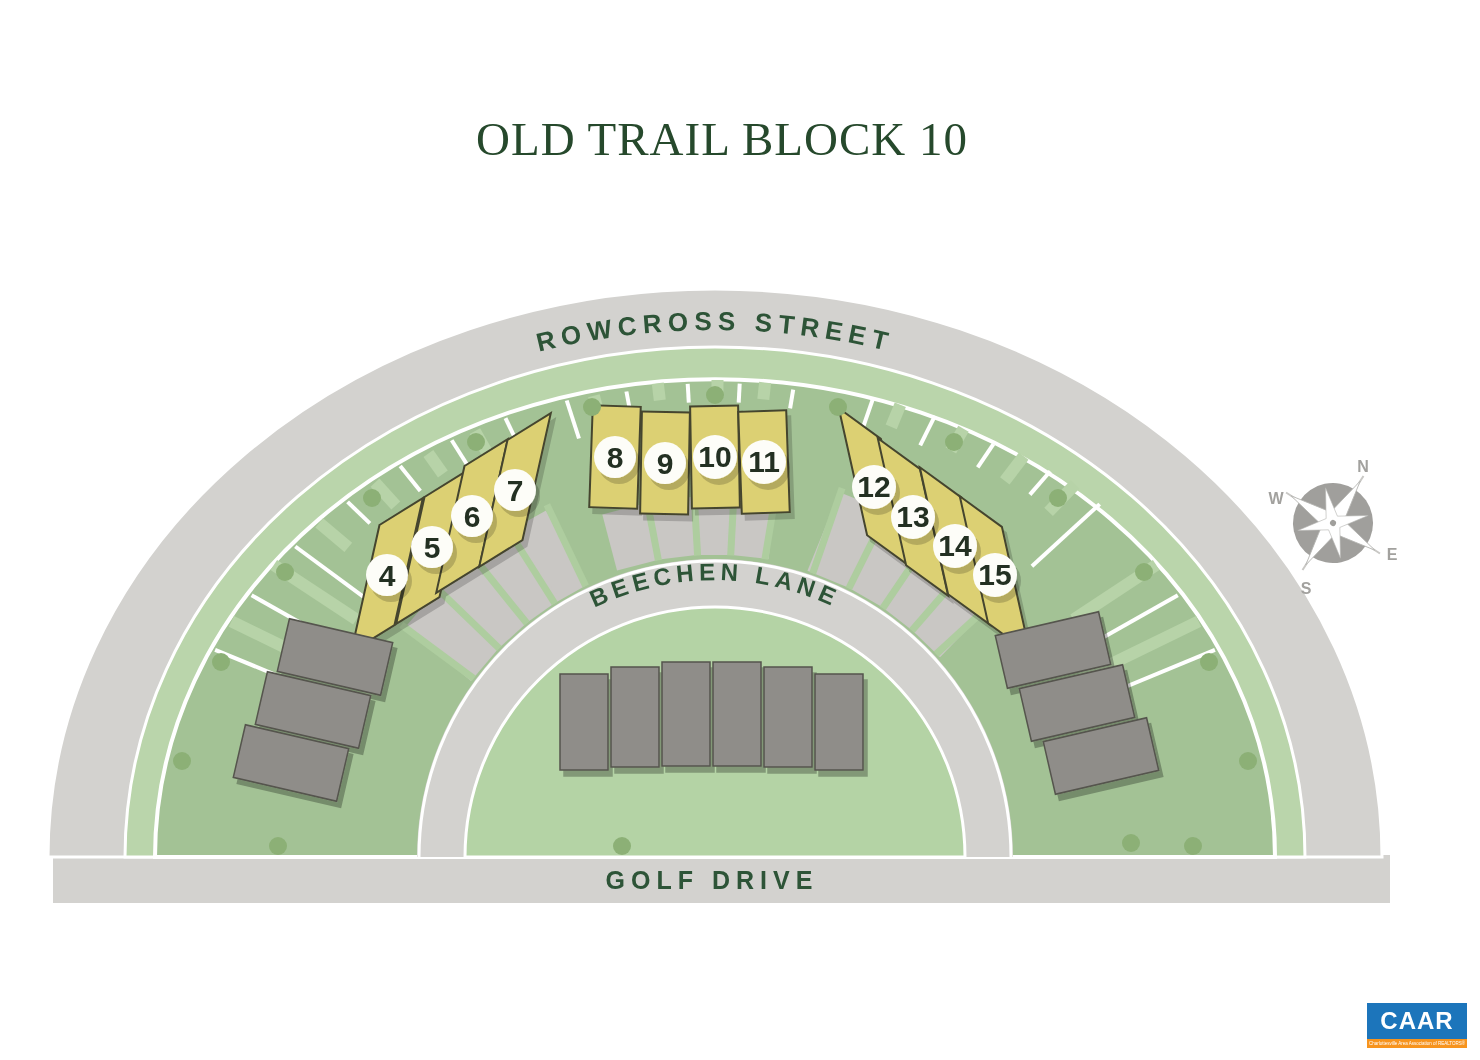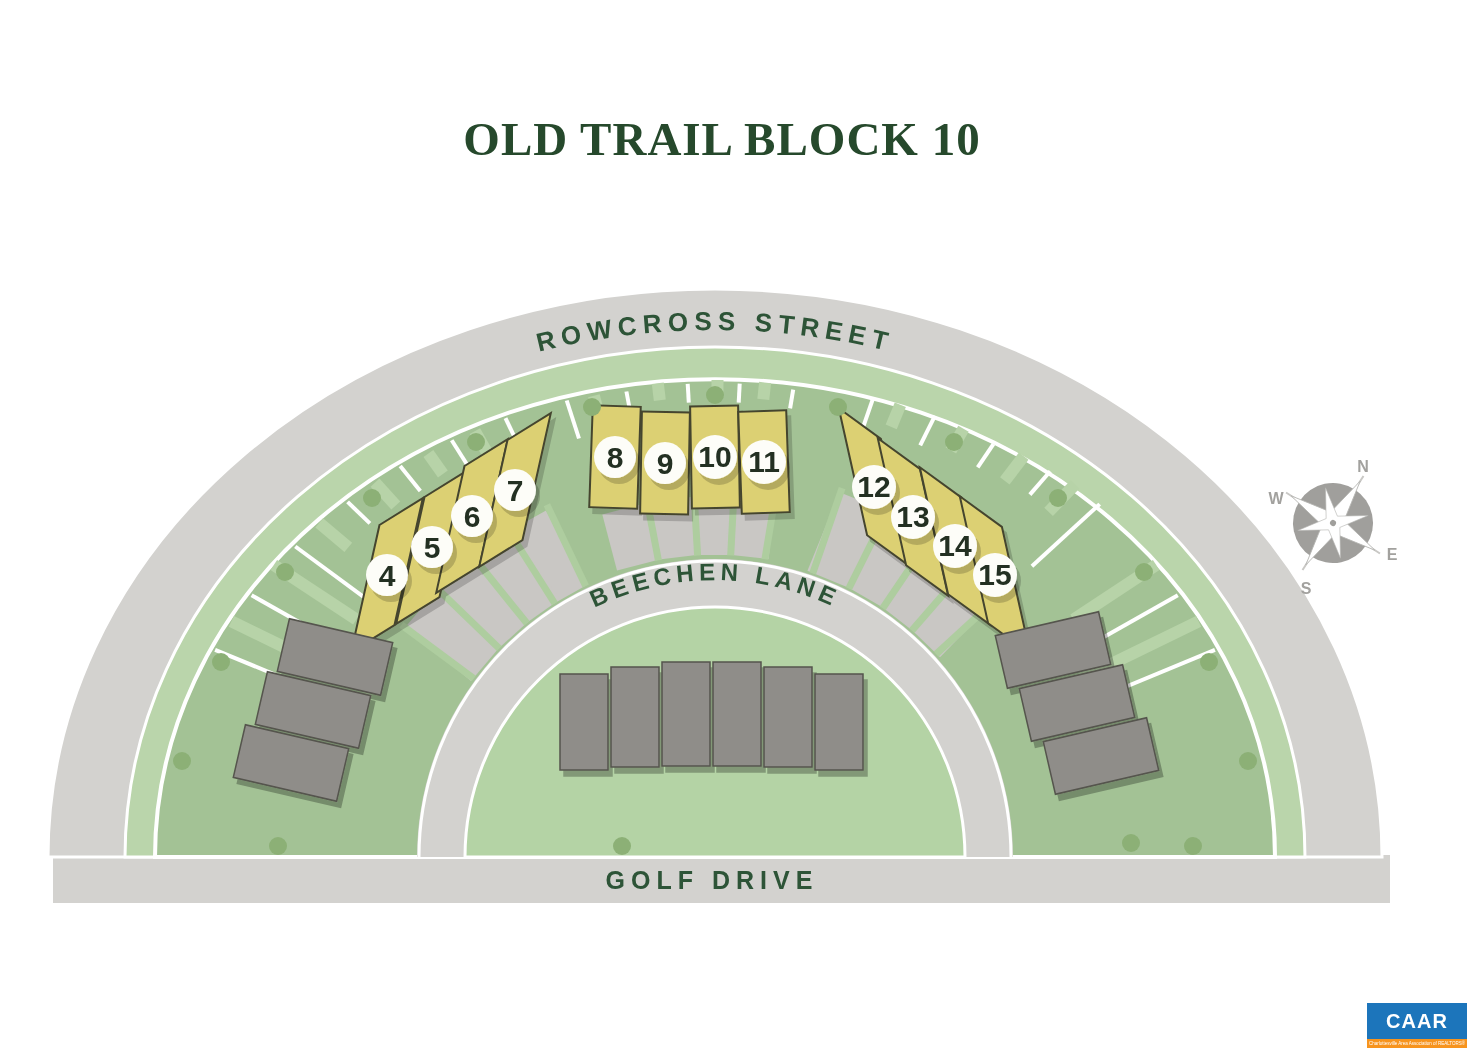--- a/index.html
+++ b/index.html
@@ -6,7 +6,7 @@
   body{width:1480px;height:1060px;overflow:hidden;font-family:"Liberation Sans",sans-serif;}
   .stage{position:relative;width:1480px;height:1060px;background:#fff;}
   .plan-title{position:absolute;top:112px;left:0;width:1444px;margin:0;text-align:center;
-    font-family:"Liberation Serif",serif;font-weight:bold;font-size:47px;letter-spacing:1px;
+    font-family:"Liberation Serif",serif;font-weight:normal;font-size:47px;letter-spacing:1px;
     color:#26492c;}
   svg{position:absolute;top:0;left:0;}
   .street-label{font-family:"Liberation Sans",sans-serif;font-weight:bold;fill:#2d5437;}

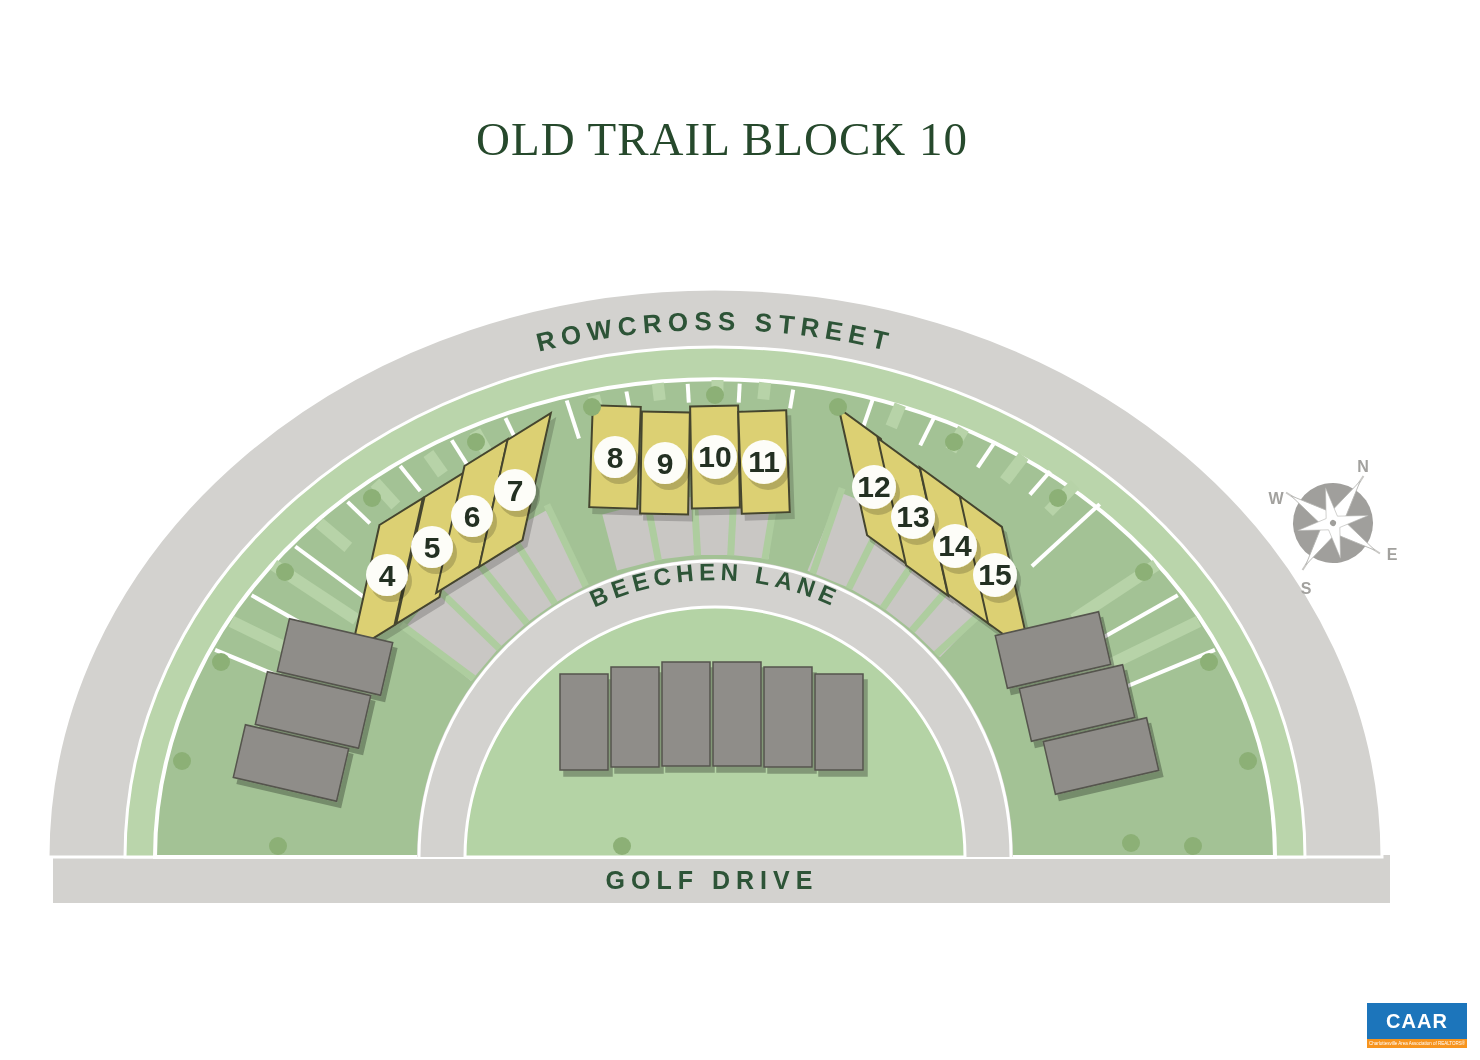--- a/index.html
+++ b/index.html
@@ -19,7 +19,7 @@
     fill:#a2a19e;text-anchor:middle;}
   .caar-logo{position:absolute;left:1367px;top:1003px;width:100px;height:45px;}
   .caar-blue{width:100px;height:36px;background:#1c75bb;display:flex;align-items:center;
-    justify-content:center;color:#fff;font-weight:bold;font-size:20px;letter-spacing:1px;}
+    justify-content:center;color:#fff;font-weight:bold;font-size:24px;letter-spacing:1px;}
   .caar-orange{width:100px;height:9px;background:#f7941e;color:#fff;font-size:4.5px;
     line-height:9px;text-align:center;white-space:nowrap;overflow:hidden;}
 </style>

